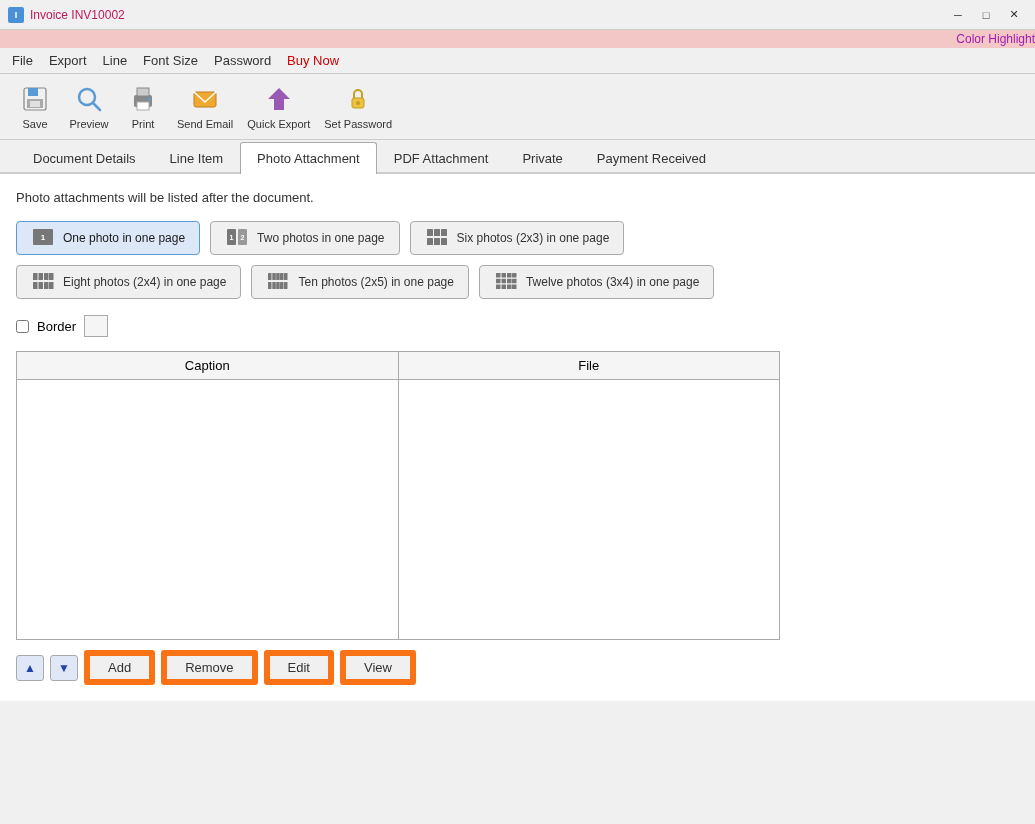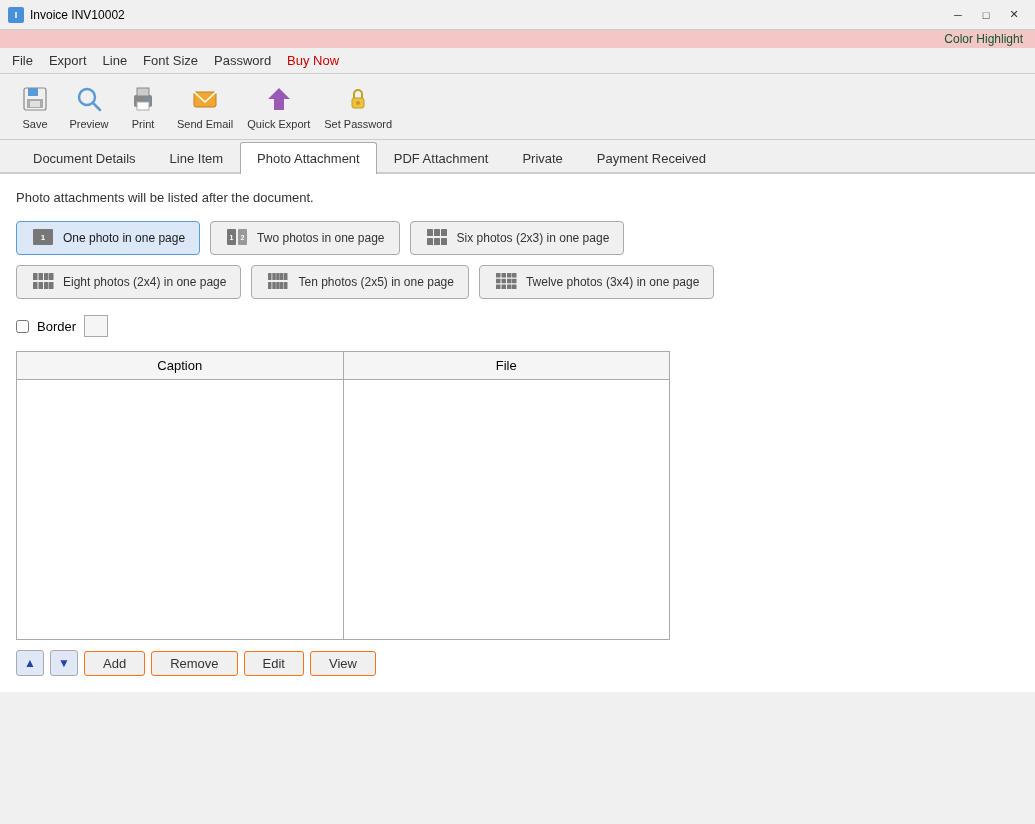--- a/index.html
+++ b/index.html
@@ -34,7 +34,7 @@
     #title-bar .title-text {
       flex: 1;
       font-size: 12px;
-      color: #000000;
+      color: #be185d;
     }
     #title-bar .window-controls {
       display: flex;

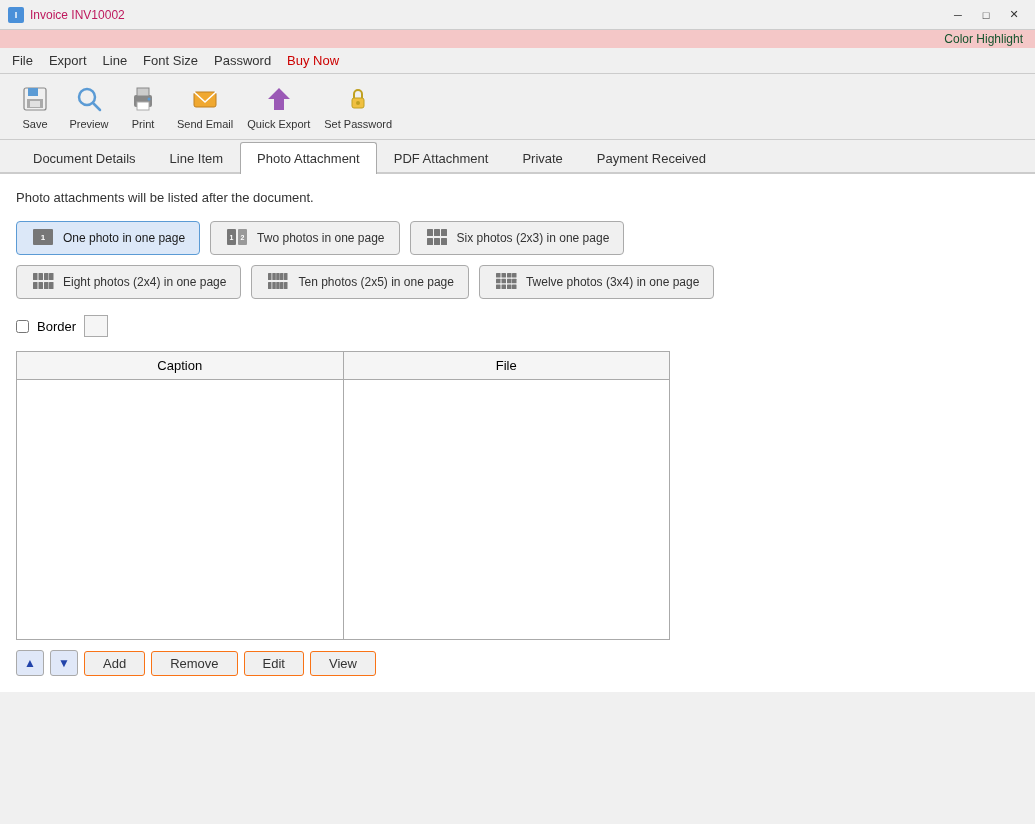--- a/index.html
+++ b/index.html
@@ -57,9 +57,9 @@
     #color-highlight-banner {
       background: #f4c7c7;
       text-align: right;
-      padding: 2px 12px;
+      padding: 2px 0;
       font-size: 12px;
-      color: #14532d;
+      color: #a21caf;
     }
 
     

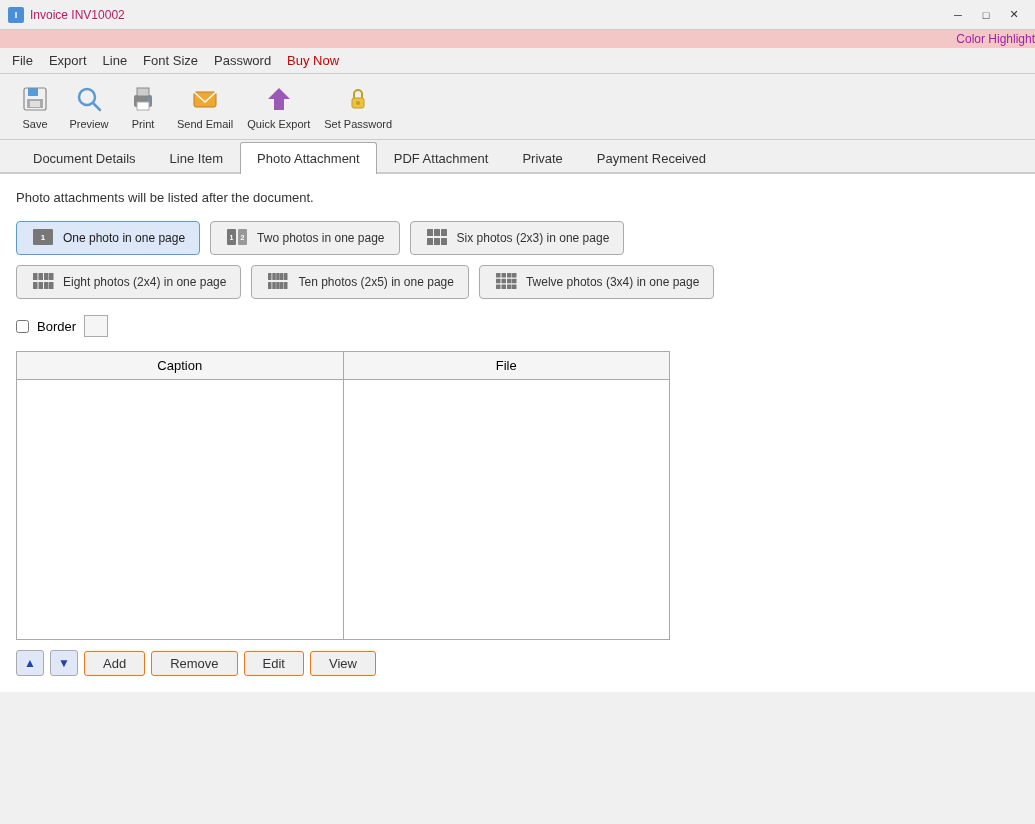--- a/index.html
+++ b/index.html
@@ -193,7 +193,7 @@
 
     
     #photo-table {
-      width: 654px;
+      width: 764px;
       border: 1px solid #aaa;
       border-collapse: collapse;
       margin-bottom: 10px;

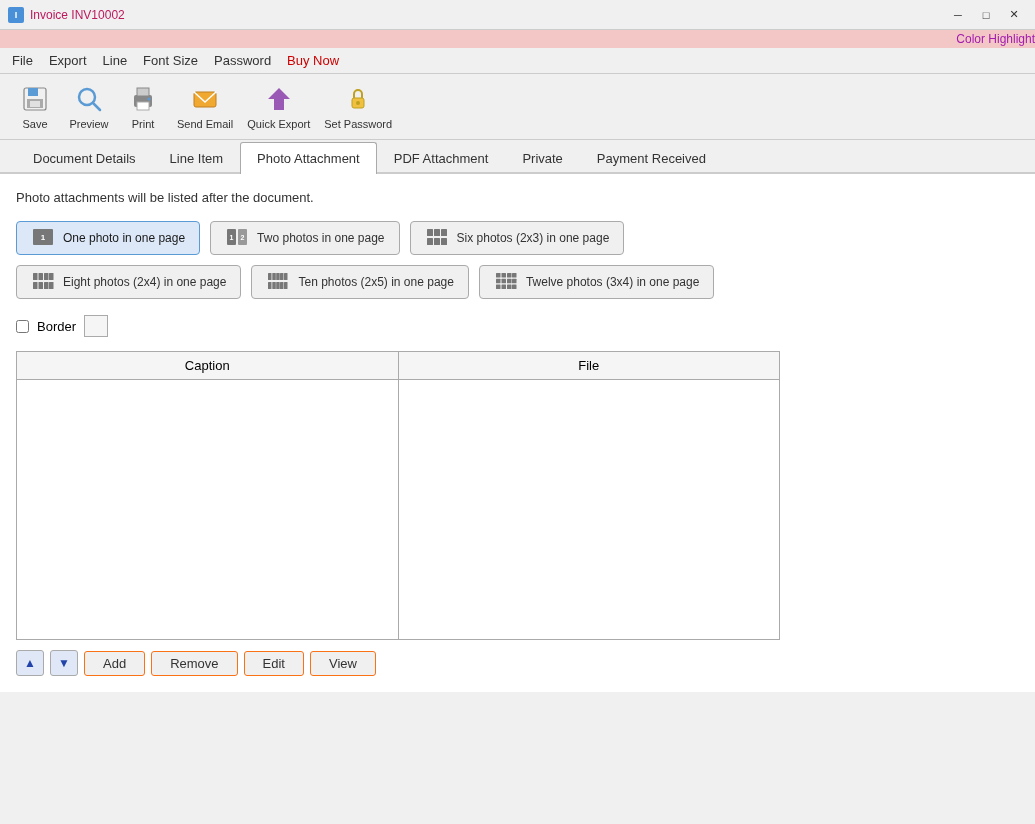--- a/index.html
+++ b/index.html
@@ -235,7 +235,7 @@
     }
     .action-btn {
       padding: 4px 18px;
-      border: 1px solid #f97316;
+      border: 6px solid #f97316;
       background: #f0f0f0;
       cursor: pointer;
       border-radius: 3px;

